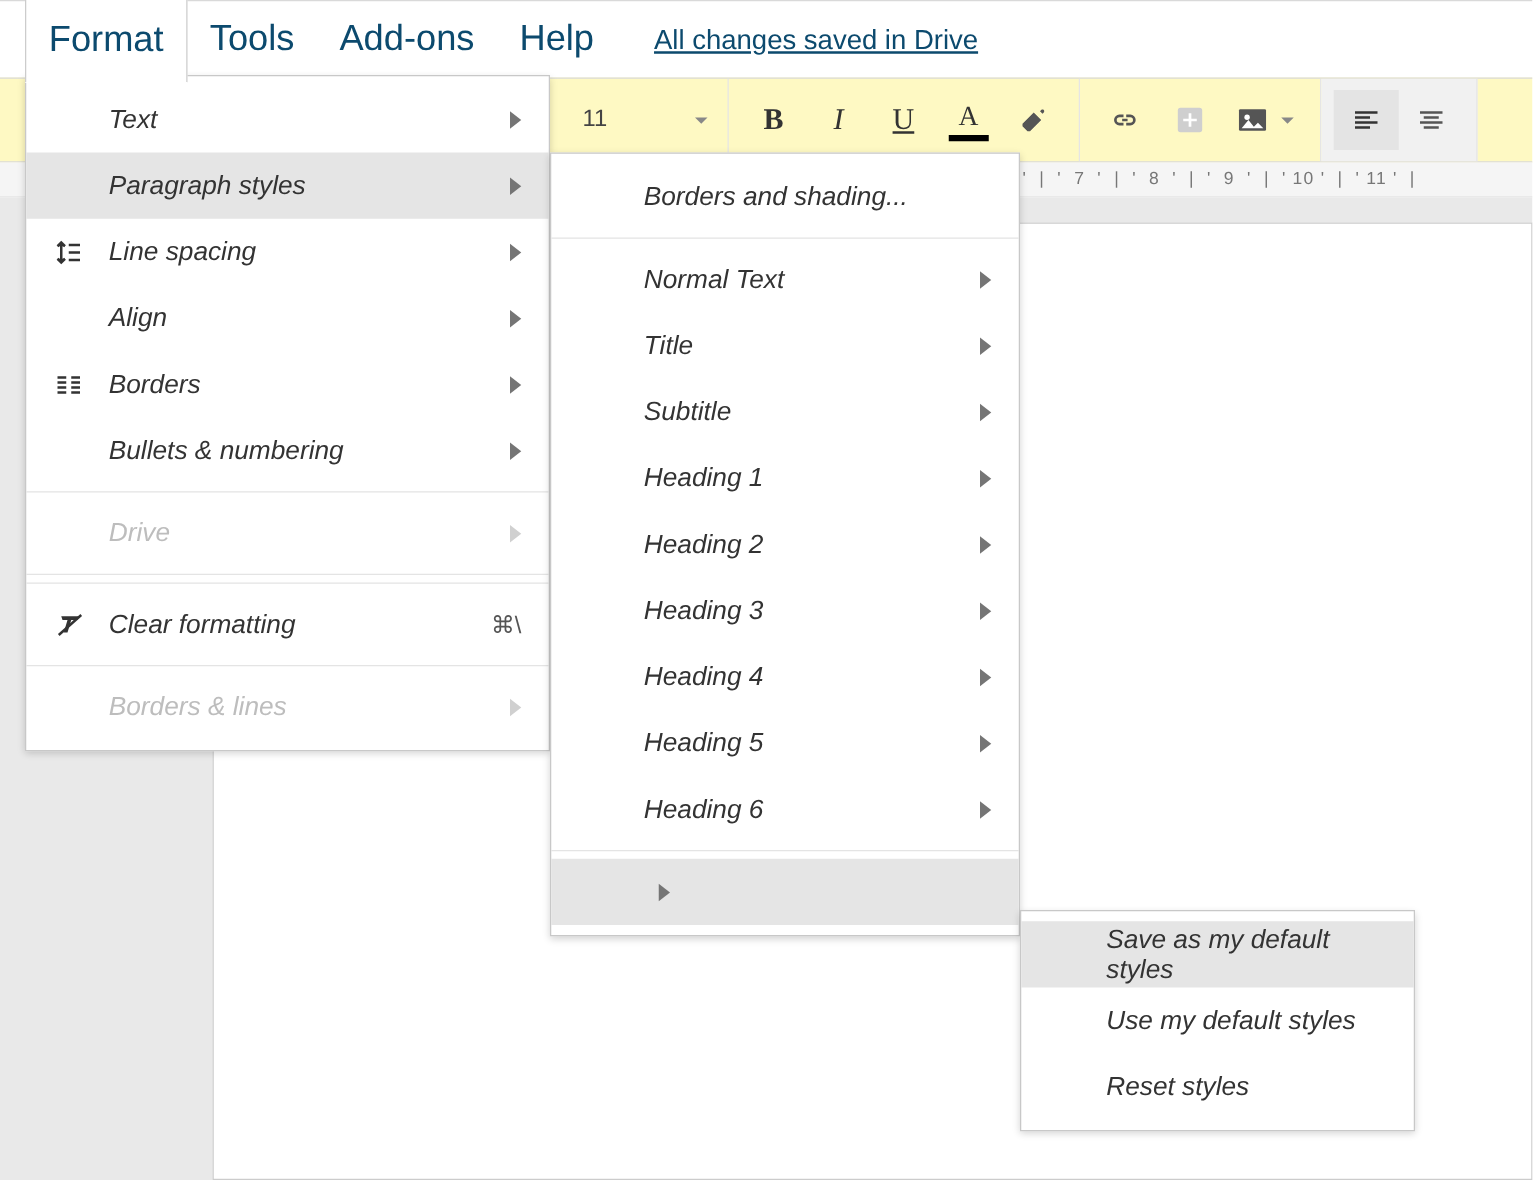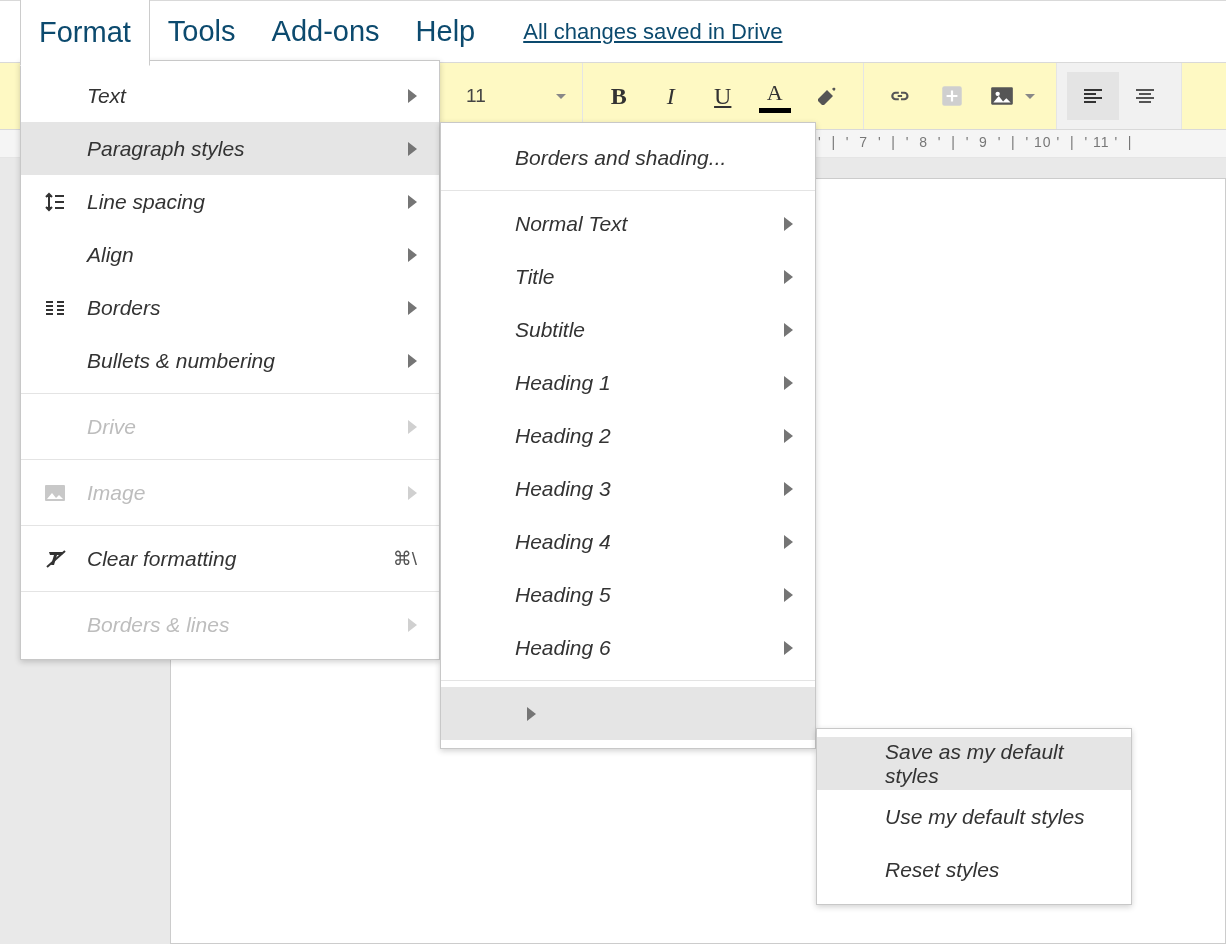--- a/index.html
+++ b/index.html
@@ -323,16 +323,6 @@
       <span class="mi-arrow"></span>
   </div>
   <div class="menu-sep"></div>
-  <div class="menu-item disabled">
-    <span class="mi-icon">
-        <svg width="24" height="24" viewBox="0 0 24 24">
-          <rect x="2" y="4" width="20" height="16" rx="1" fill="#c8c8c8"></rect>
-          <polygon points="4,18 9,12 13,17 16,14 20,18" fill="#fff"></polygon>
-        </svg>
-      </span>
-    <span class="mi-label">Image</span>
-      <span class="mi-arrow"></span>
-  </div>
   <div class="menu-sep"></div>
   <div class="menu-item">
     <span class="mi-icon">

